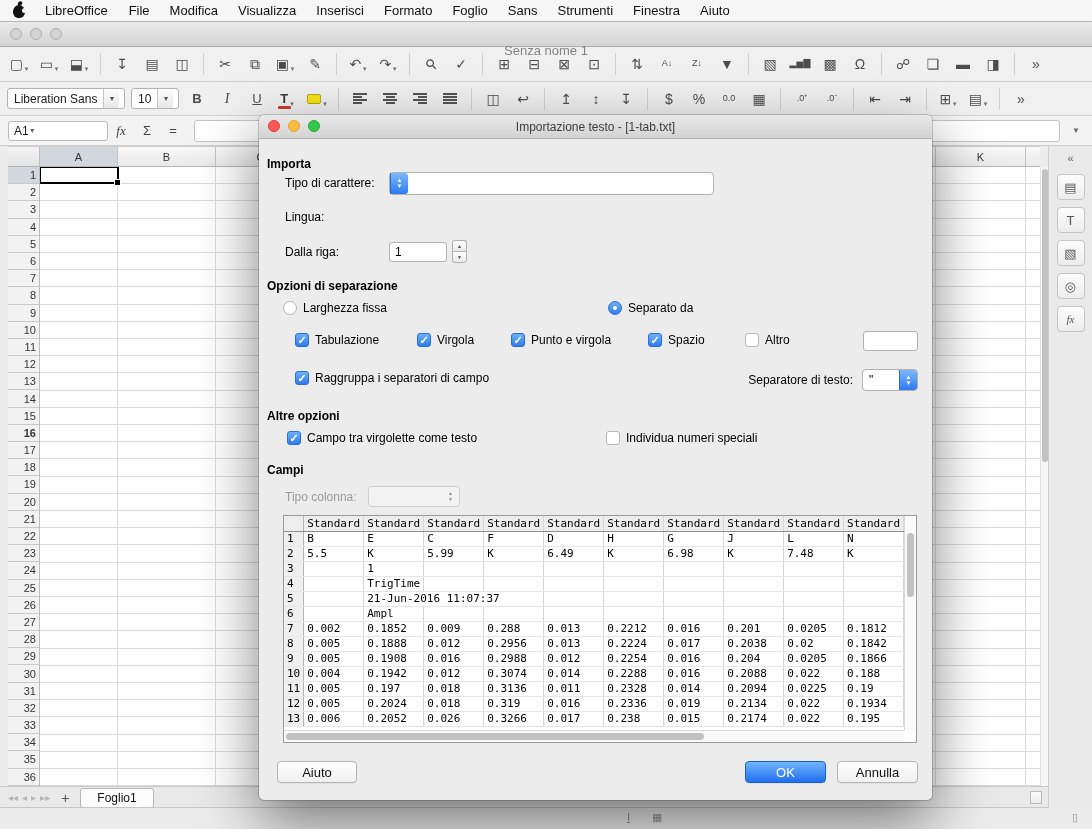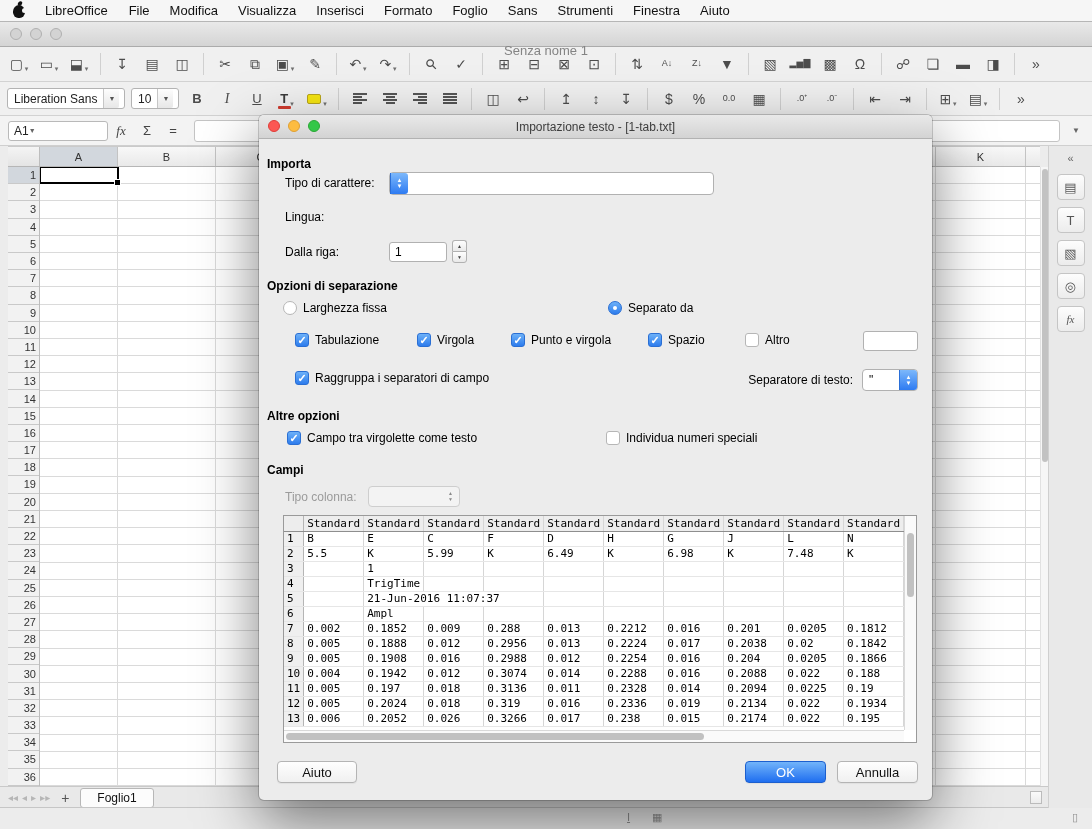--- a/index.html
+++ b/index.html
@@ -422,7 +422,7 @@
       <div class="row-h" data-name="row-header-13" style="height: 17.2px;">13</div>
       <div class="row-h" data-name="row-header-14" style="height: 17.2px;">14</div>
       <div class="row-h" data-name="row-header-15" style="height: 17.2px;">15</div>
-      <div class="row-h" data-name="row-header-16" style="height: 17.2px;">16</div>
+      <div class="row-h" data-name="row-header-16" style="height: 17.2px; font-weight: bold;">16</div>
       <div class="row-h" data-name="row-header-17" style="height: 17.2px;">17</div>
       <div class="row-h" data-name="row-header-18" style="height: 17.2px;">18</div>
       <div class="row-h" data-name="row-header-19" style="height: 17.2px;">19</div>

